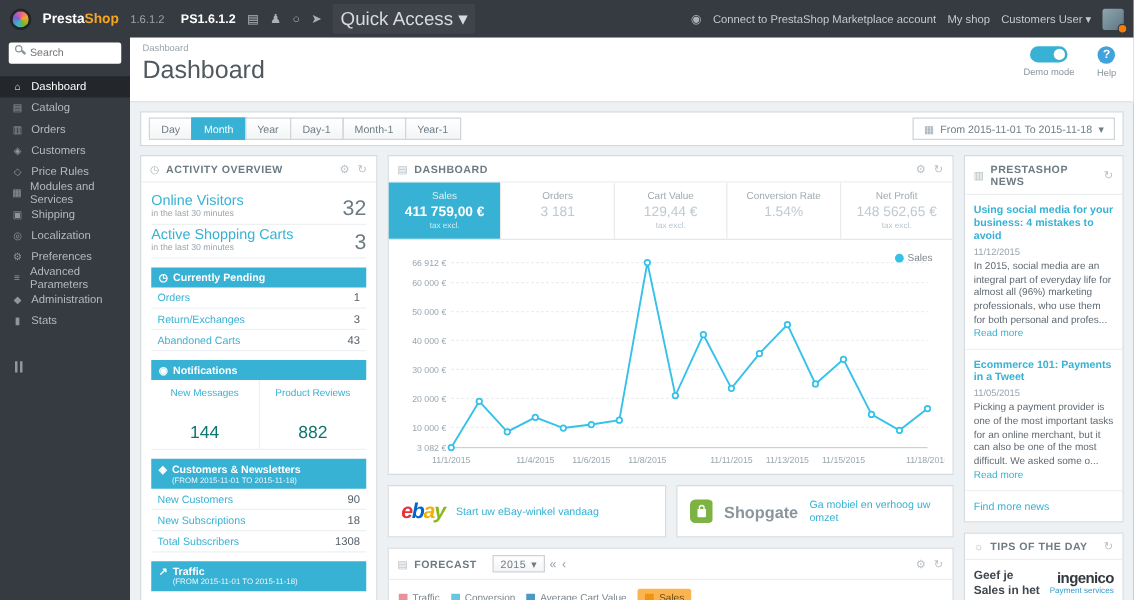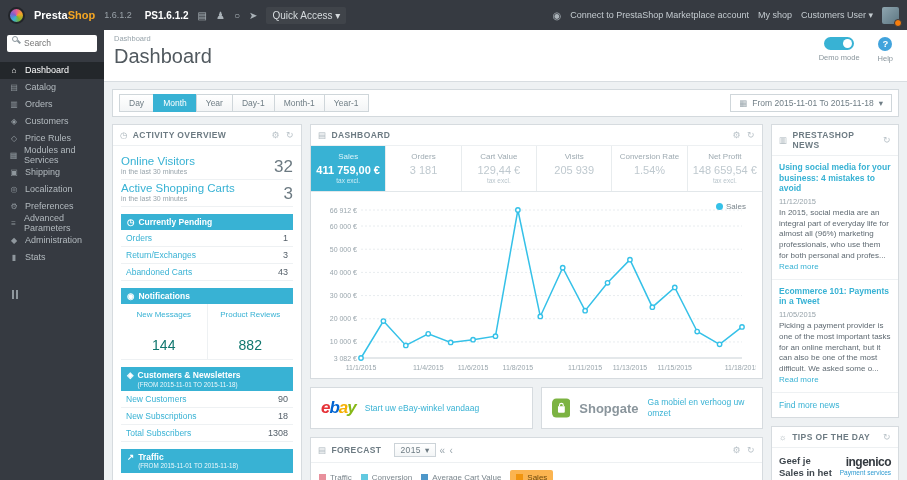--- a/index.html
+++ b/index.html
@@ -16,7 +16,7 @@
   .version{font-size:9px;color:#9aa2a9;}
   .shopname{font-size:10px;font-weight:bold;color:#fff;margin-left:4px;}
   .tb-icon{font-size:10px;color:#aab2b8;cursor:pointer;}
-  .qa{font-size:10px;color:#d6dbde;padding:3px 6px;background:rgba(255,255,255,.05);border-radius:2px;}
+  .qa{font-size:15px;color:#d6dbde;padding:3px 6px;background:rgba(255,255,255,.05);border-radius:2px;}
   .tb-link{font-size:9px;color:#c4cbd0;}
   .avatar{width:17px;height:17px;border-radius:2px;background:linear-gradient(135deg,#8fa6b0,#5c7682);position:relative;display:inline-block;}
   .badge{position:absolute;right:-3px;bottom:-3px;width:8px;height:8px;border-radius:50%;background:#f77d0b;border:1px solid #363a41;}

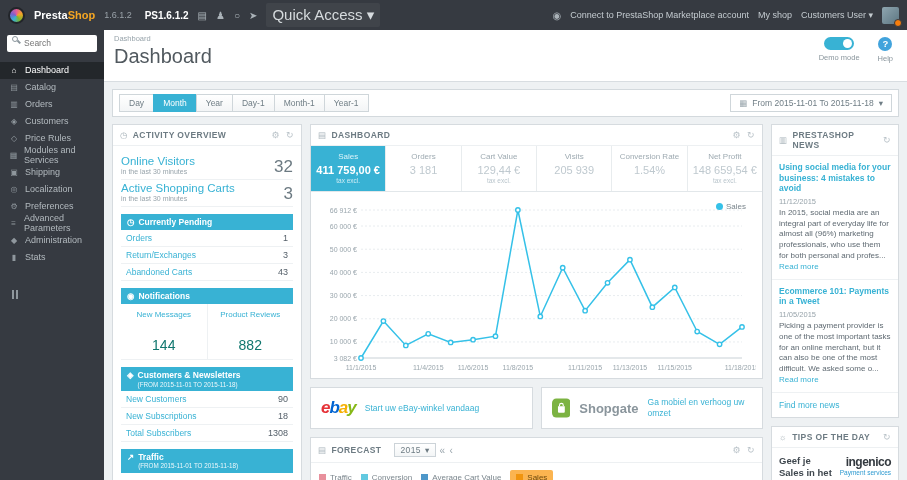--- a/index.html
+++ b/index.html
@@ -361,10 +361,6 @@
                 <div class="kl">Cart Value</div>
                 <div class="kv">129,44 €</div>
                 <div class="kc">tax excl.</div>
-              </div>
-              <div class="kpi">
-                <div class="kl">Visits</div>
-                <div class="kv">205 939</div>
               </div>
               <div class="kpi">
                 <div class="kl">Conversion Rate</div>

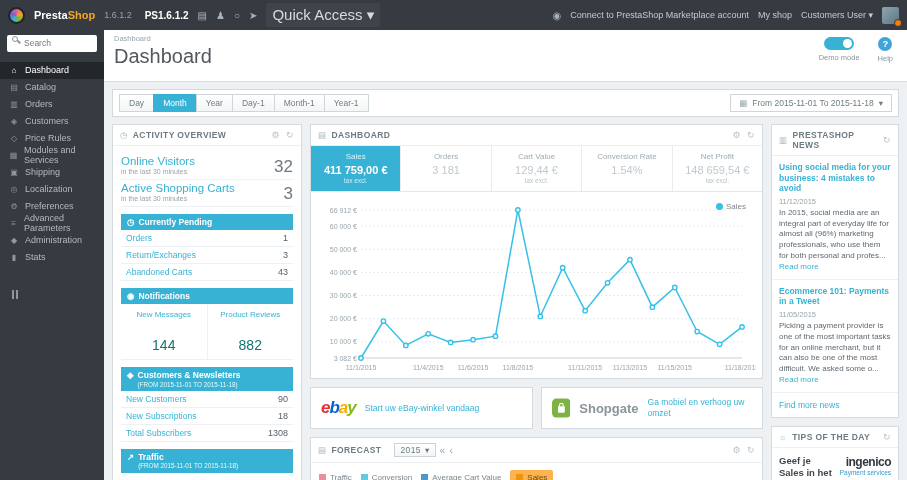--- a/index.html
+++ b/index.html
@@ -368,7 +368,7 @@
               </div>
               <div class="kpi">
                 <div class="kl">Net Profit</div>
-                <div class="kv">148 659,54 €</div>
+                <div class="kv">148 562,65 €</div>
                 <div class="kc">tax excl.</div>
               </div>
             </div>

